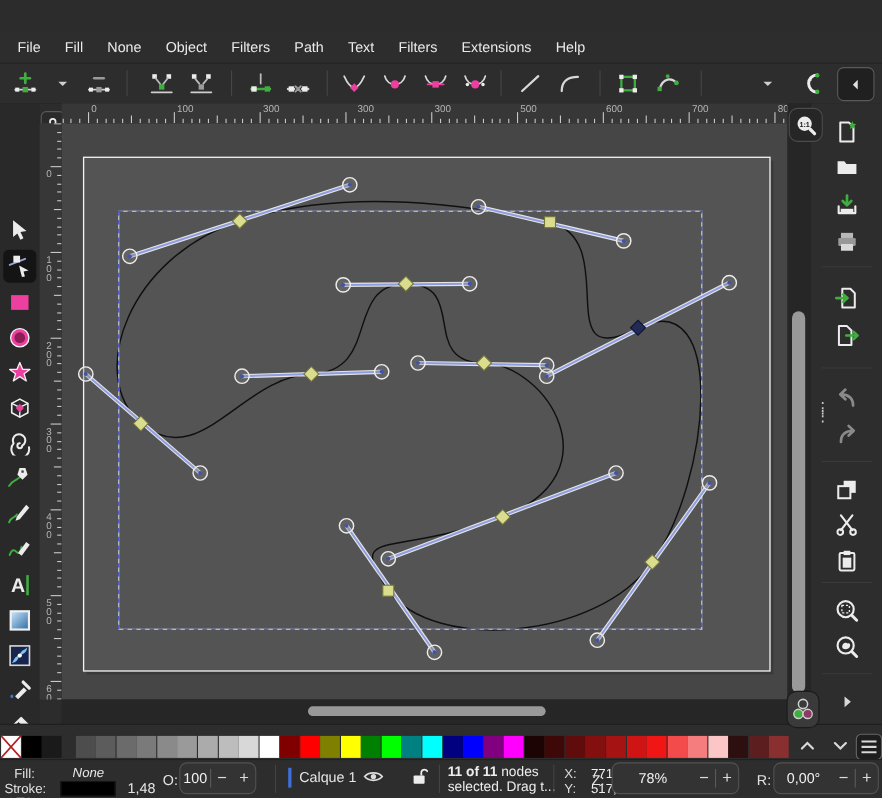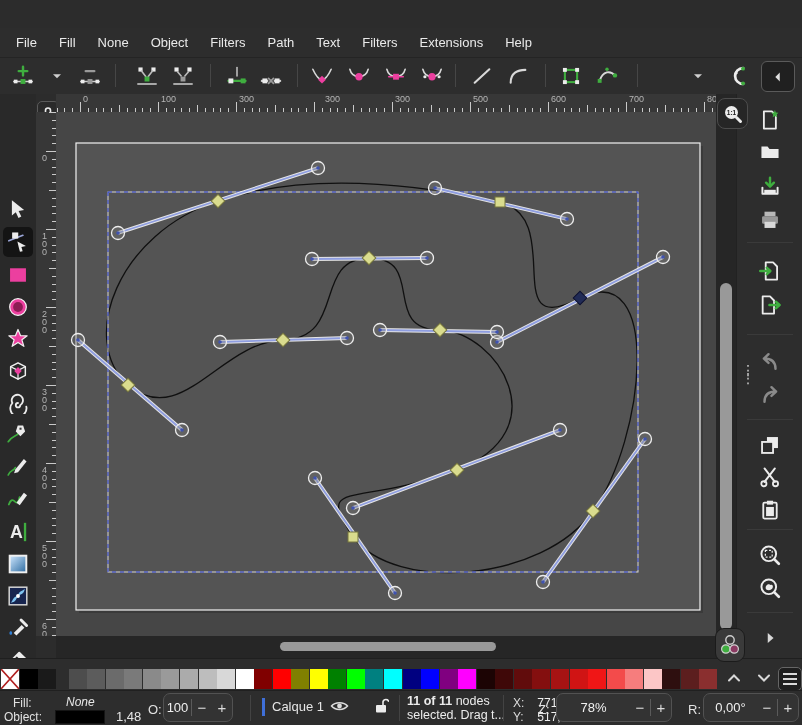--- a/index.html
+++ b/index.html
@@ -916,7 +916,7 @@
   <div class="statusbar">
     <span class="sb sb-label" style="left:13px;top:5px">Fill:</span>
     <span class="sb" style="left:66px;top:4px;font-style:italic;color:#e8e8e8">None</span>
-    <span class="sb sb-label" style="left:4px;top:19px">Object:</span>
+    <span class="sb sb-label" style="left:4px;top:19px">Stroke:</span>
     <div class="stroke-swatch" style="background: rgb(0, 0, 0);"></div>
     <span class="sb" style="left:116px;top:18px;font-size:13px">1,48</span>
     <span class="sb sb-label" style="left:148px;top:11px;font-size:13px">O:</span>

